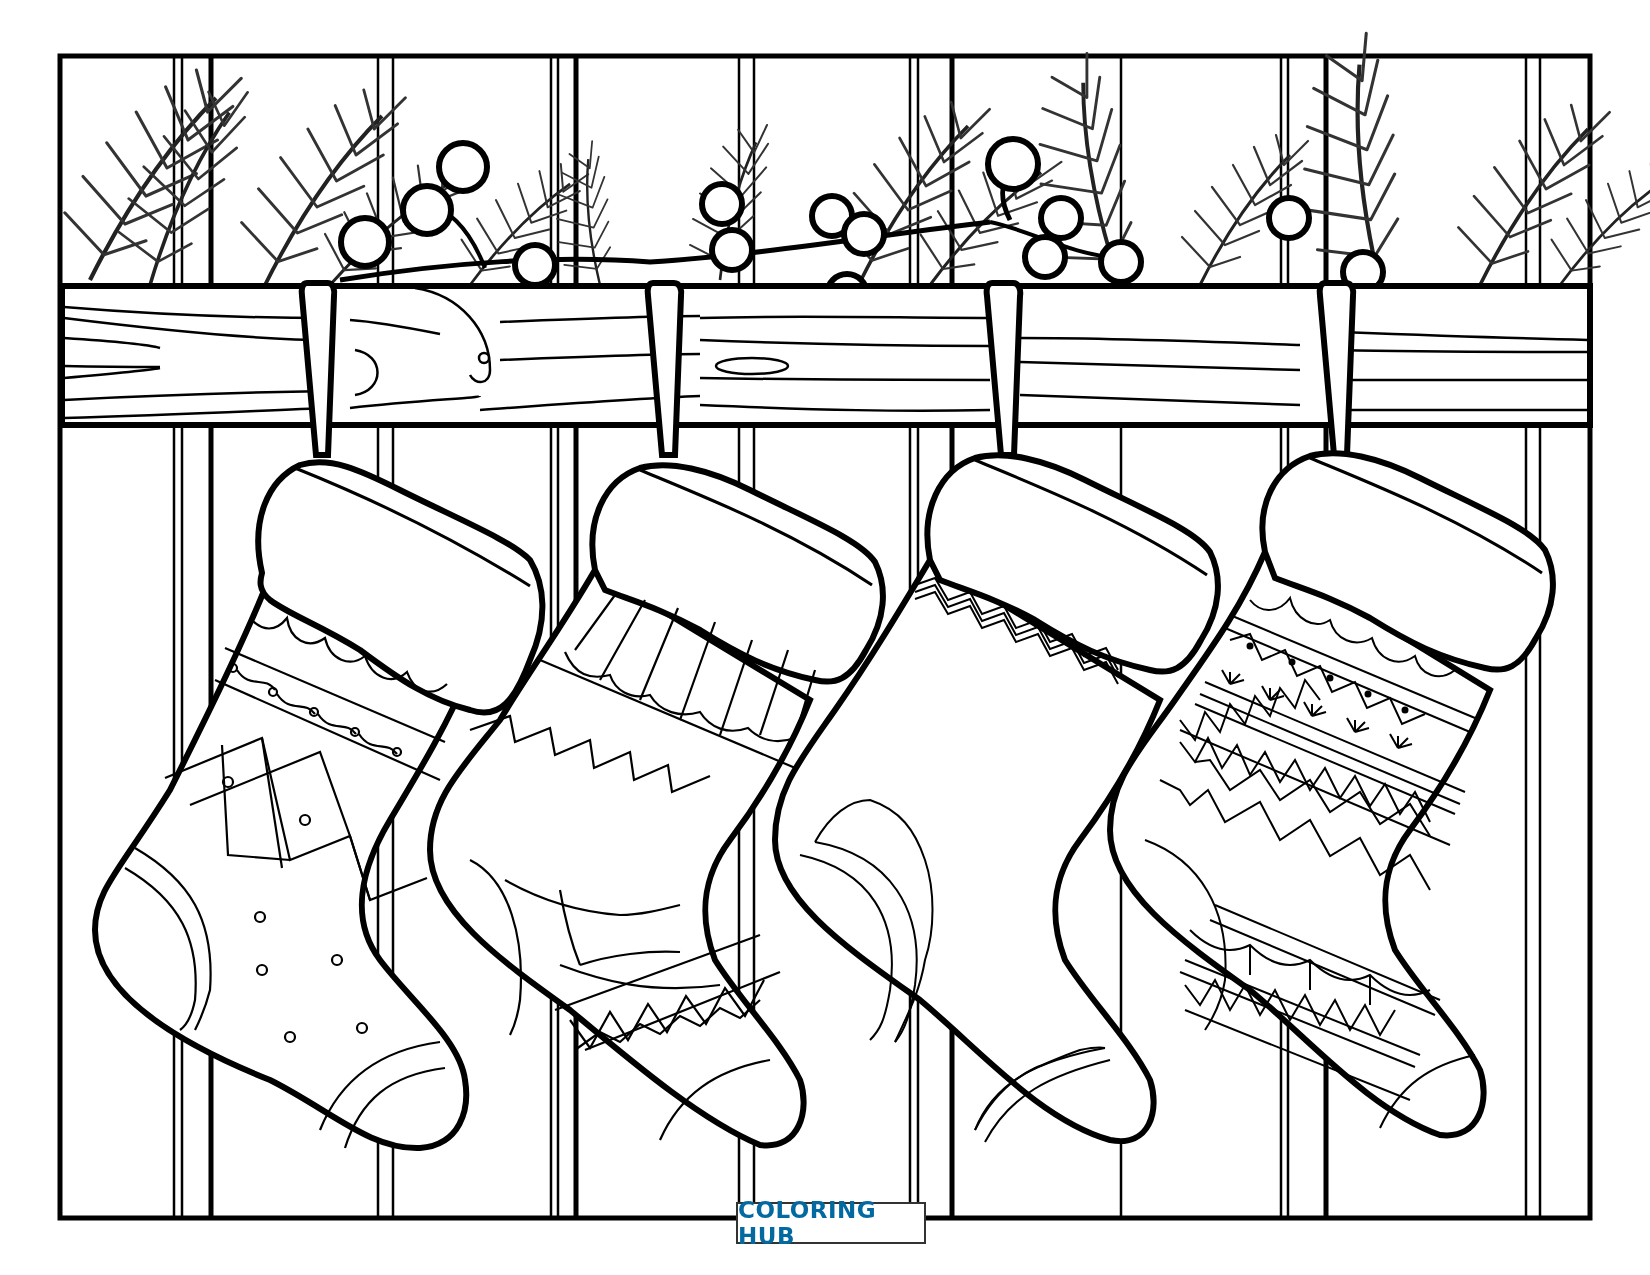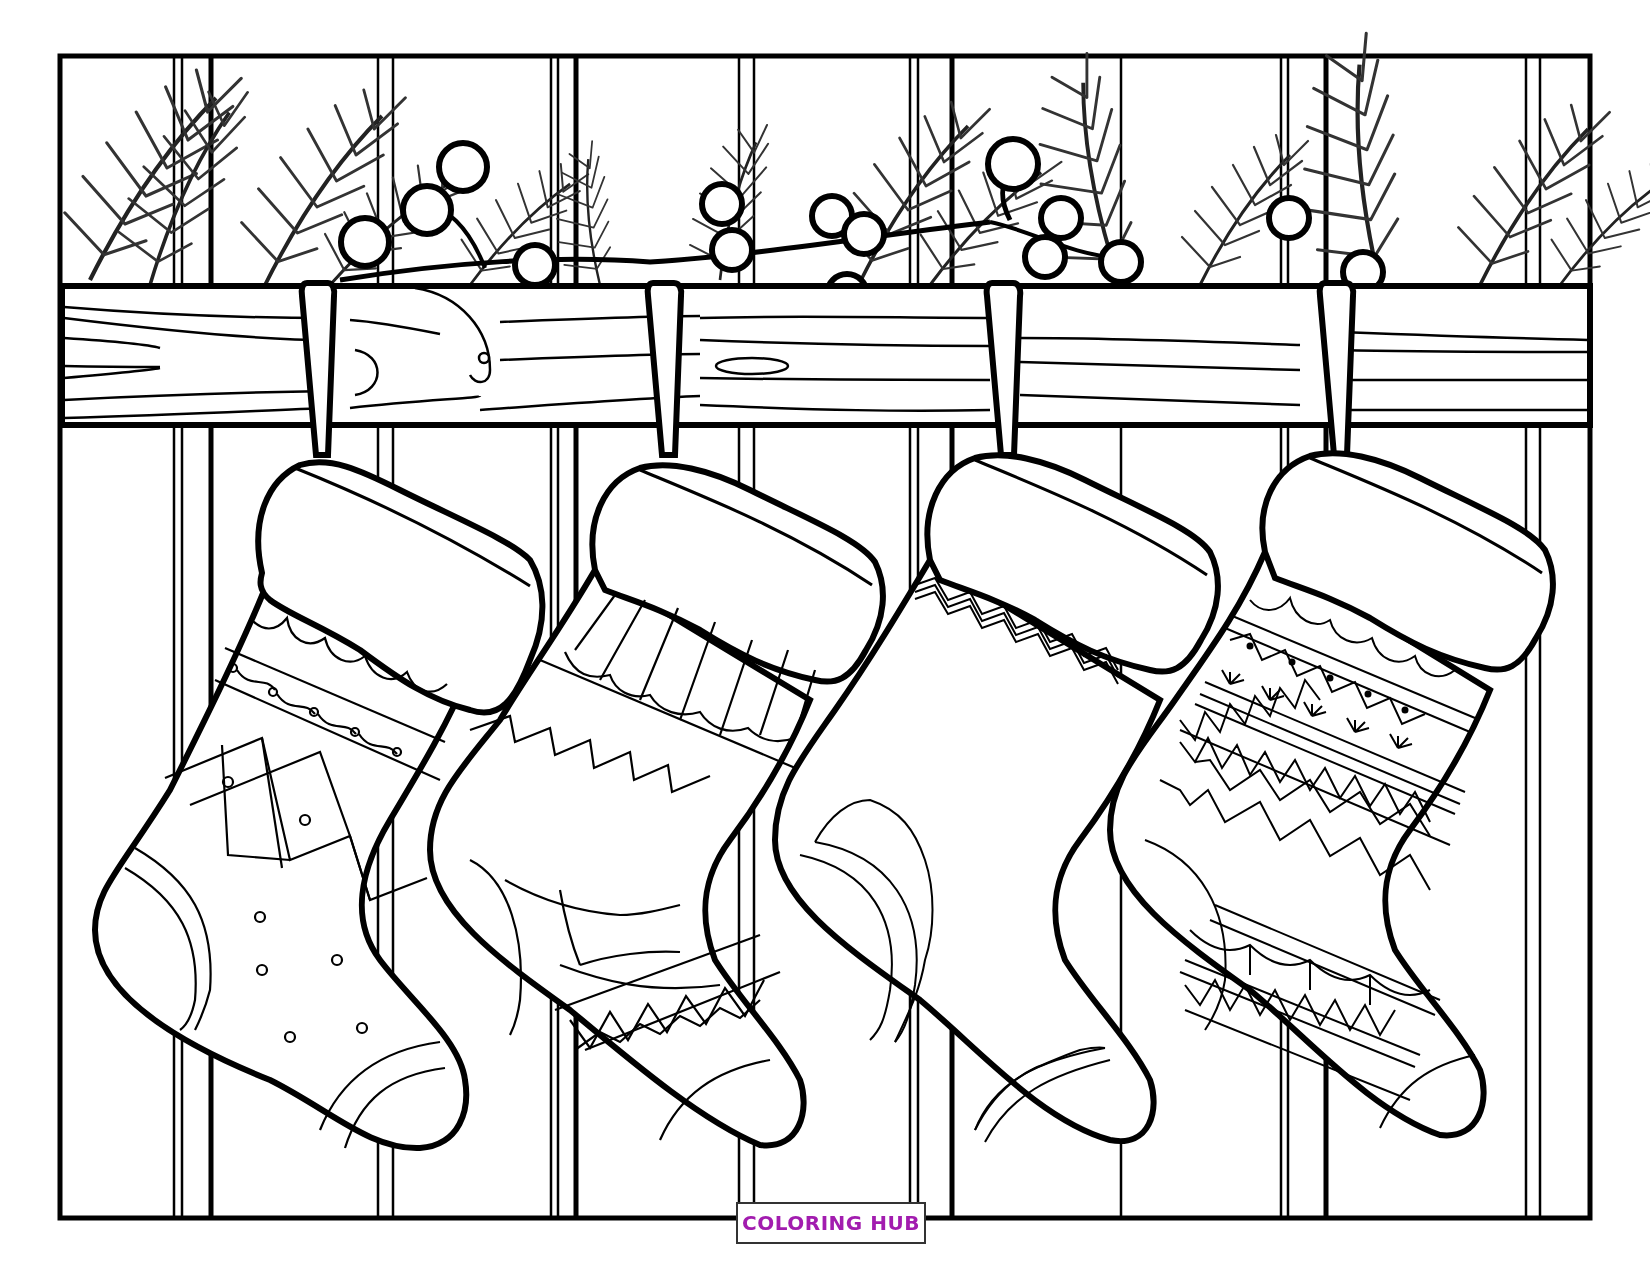--- a/index.html
+++ b/index.html
@@ -9,7 +9,7 @@
     position:absolute; left:736px; top:1202px; width:190px; height:42px;
     background:#ffffff; border:2px solid #333; box-sizing:border-box;
     display:flex; align-items:center; justify-content:center;
-    font-family:"DejaVu Sans", sans-serif; font-weight:bold; font-size:20px; color:#a21caf;
+    font-family:"DejaVu Sans", sans-serif; font-weight:bold; font-size:23px; color:#0369a1;
     letter-spacing:0.5px;
   }
 </style>

